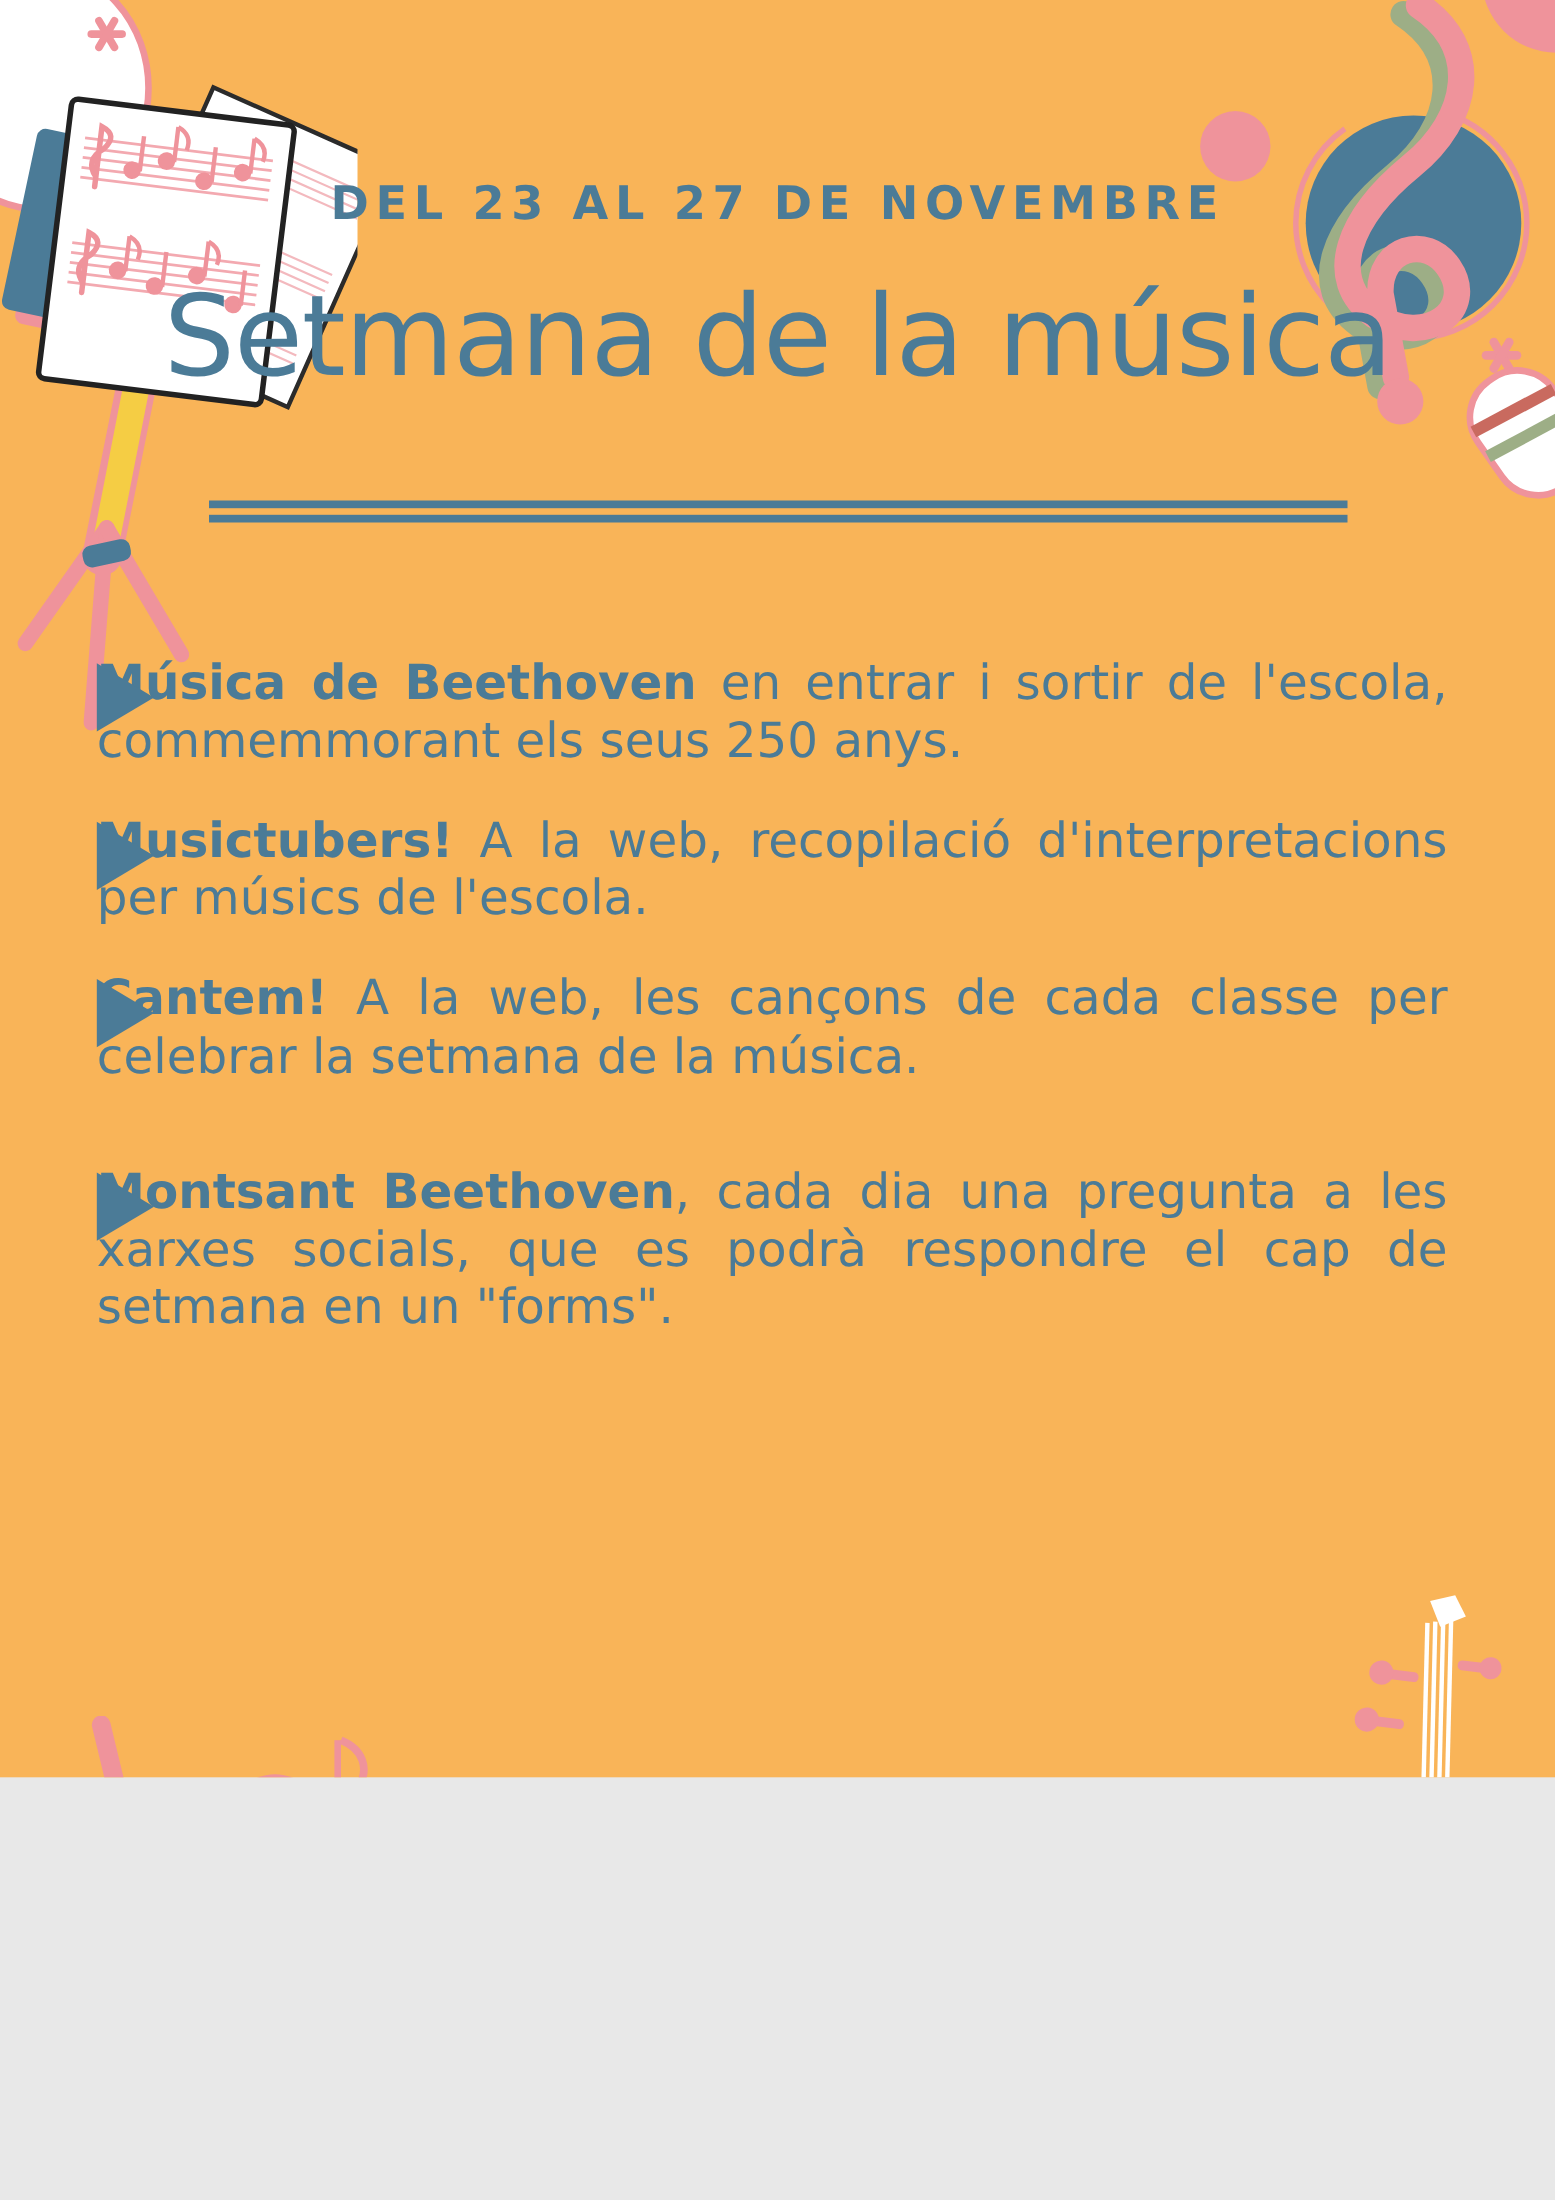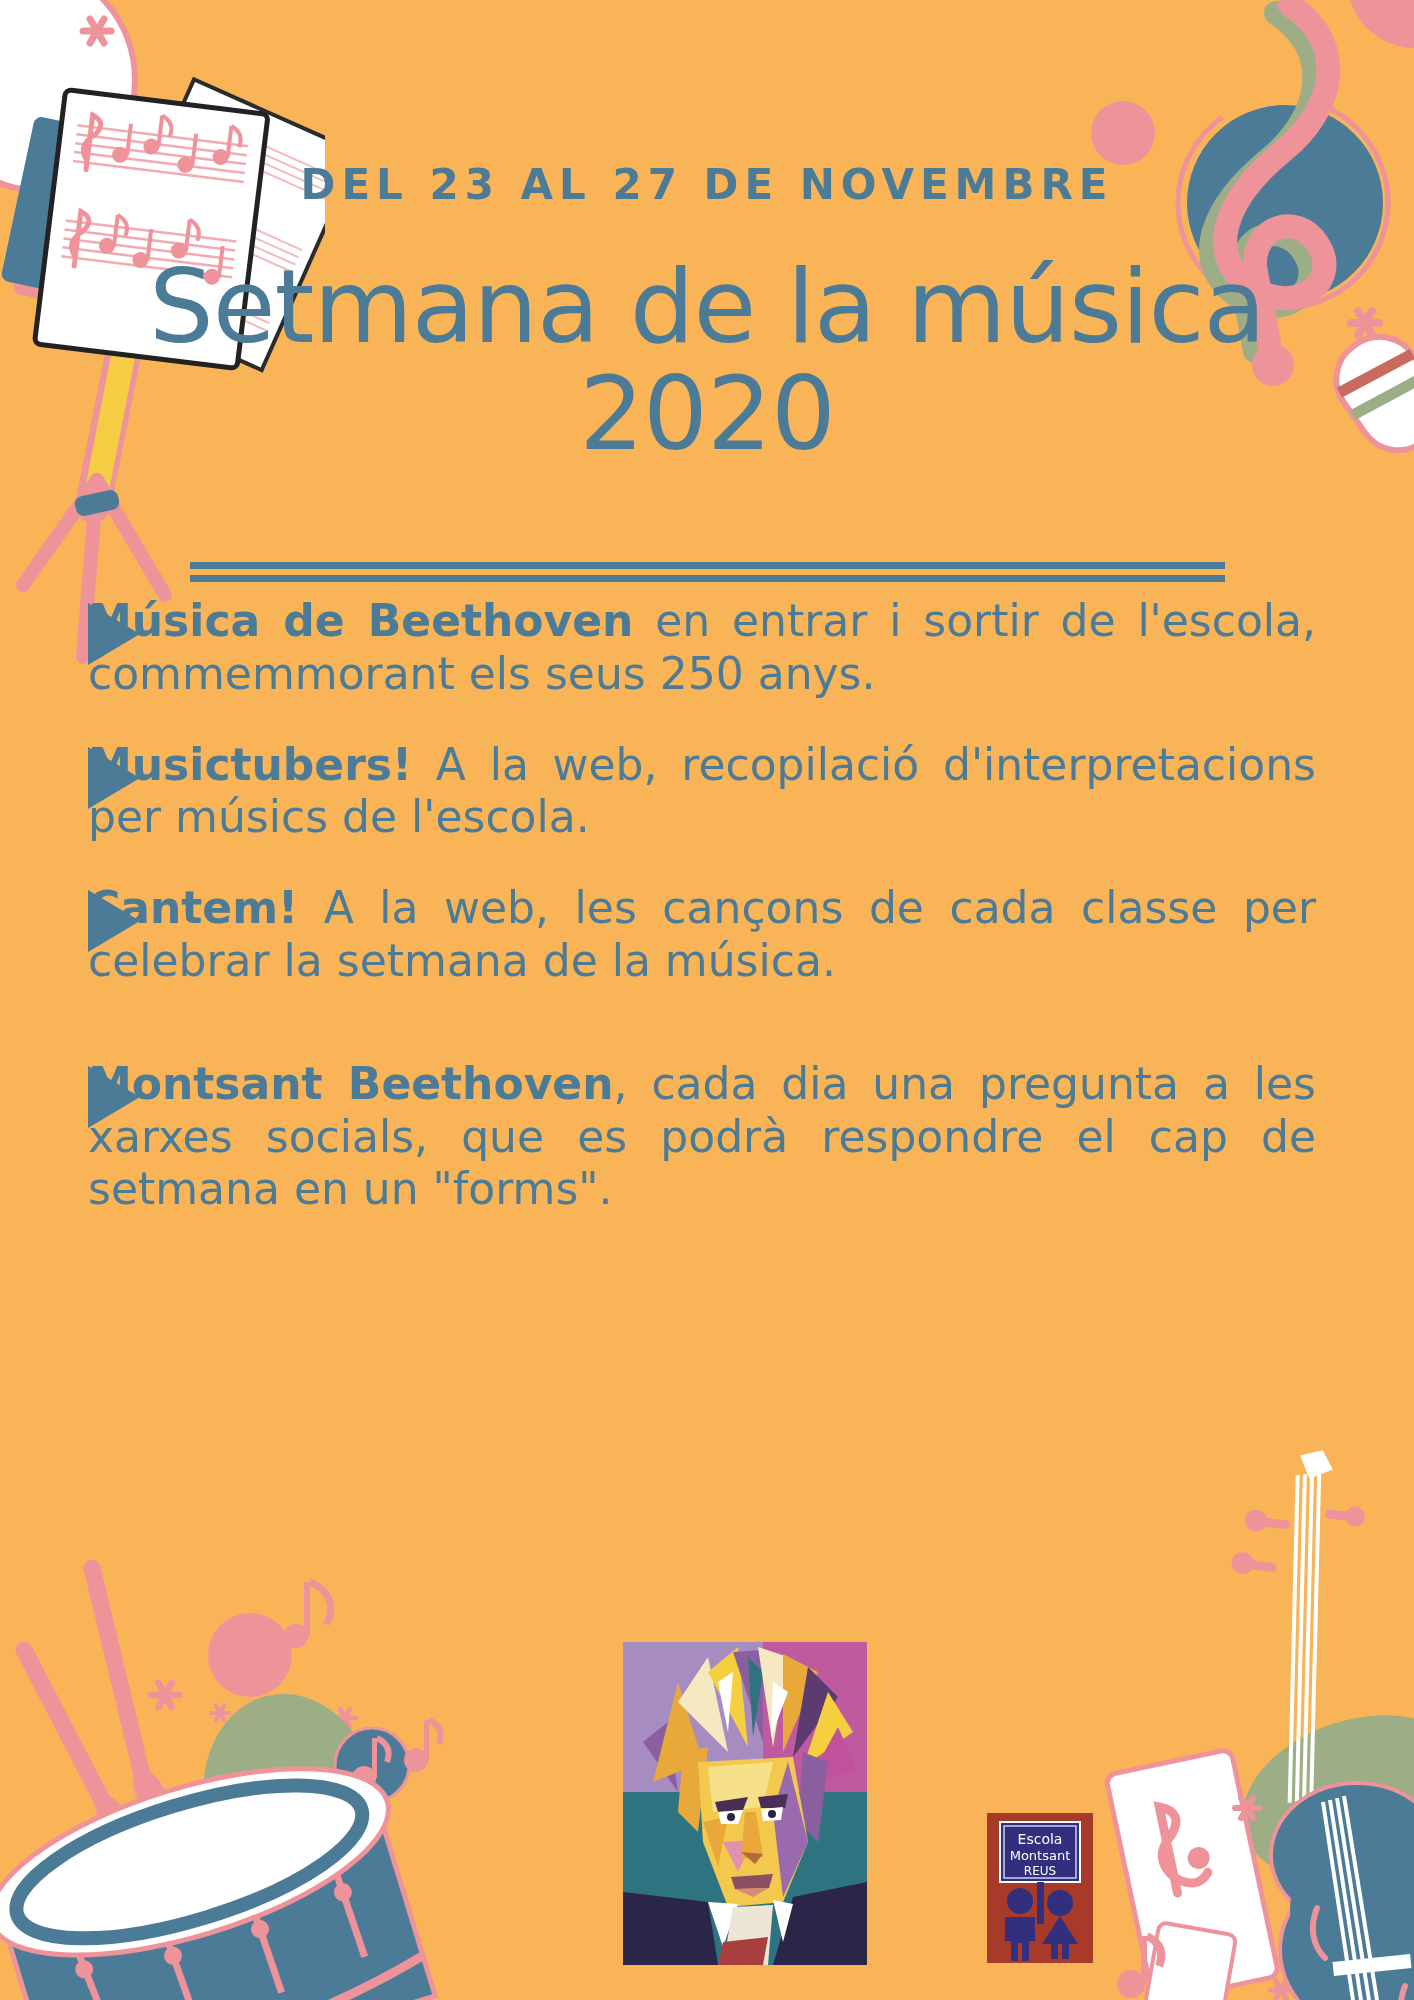--- a/index.html
+++ b/index.html
@@ -4,7 +4,7 @@
 <style>
   html,body{margin:0;padding:0;background:#e8e8e8;}
   .poster{
-    position:relative;width:1414px;height:2000px;margin:0 auto;
+    position:relative;width:1414px;height:1616px;margin:0 auto;
     background:#F9B458;overflow:hidden;
     font-family:"DejaVu Sans",sans-serif;color:#4B7B97;
   }

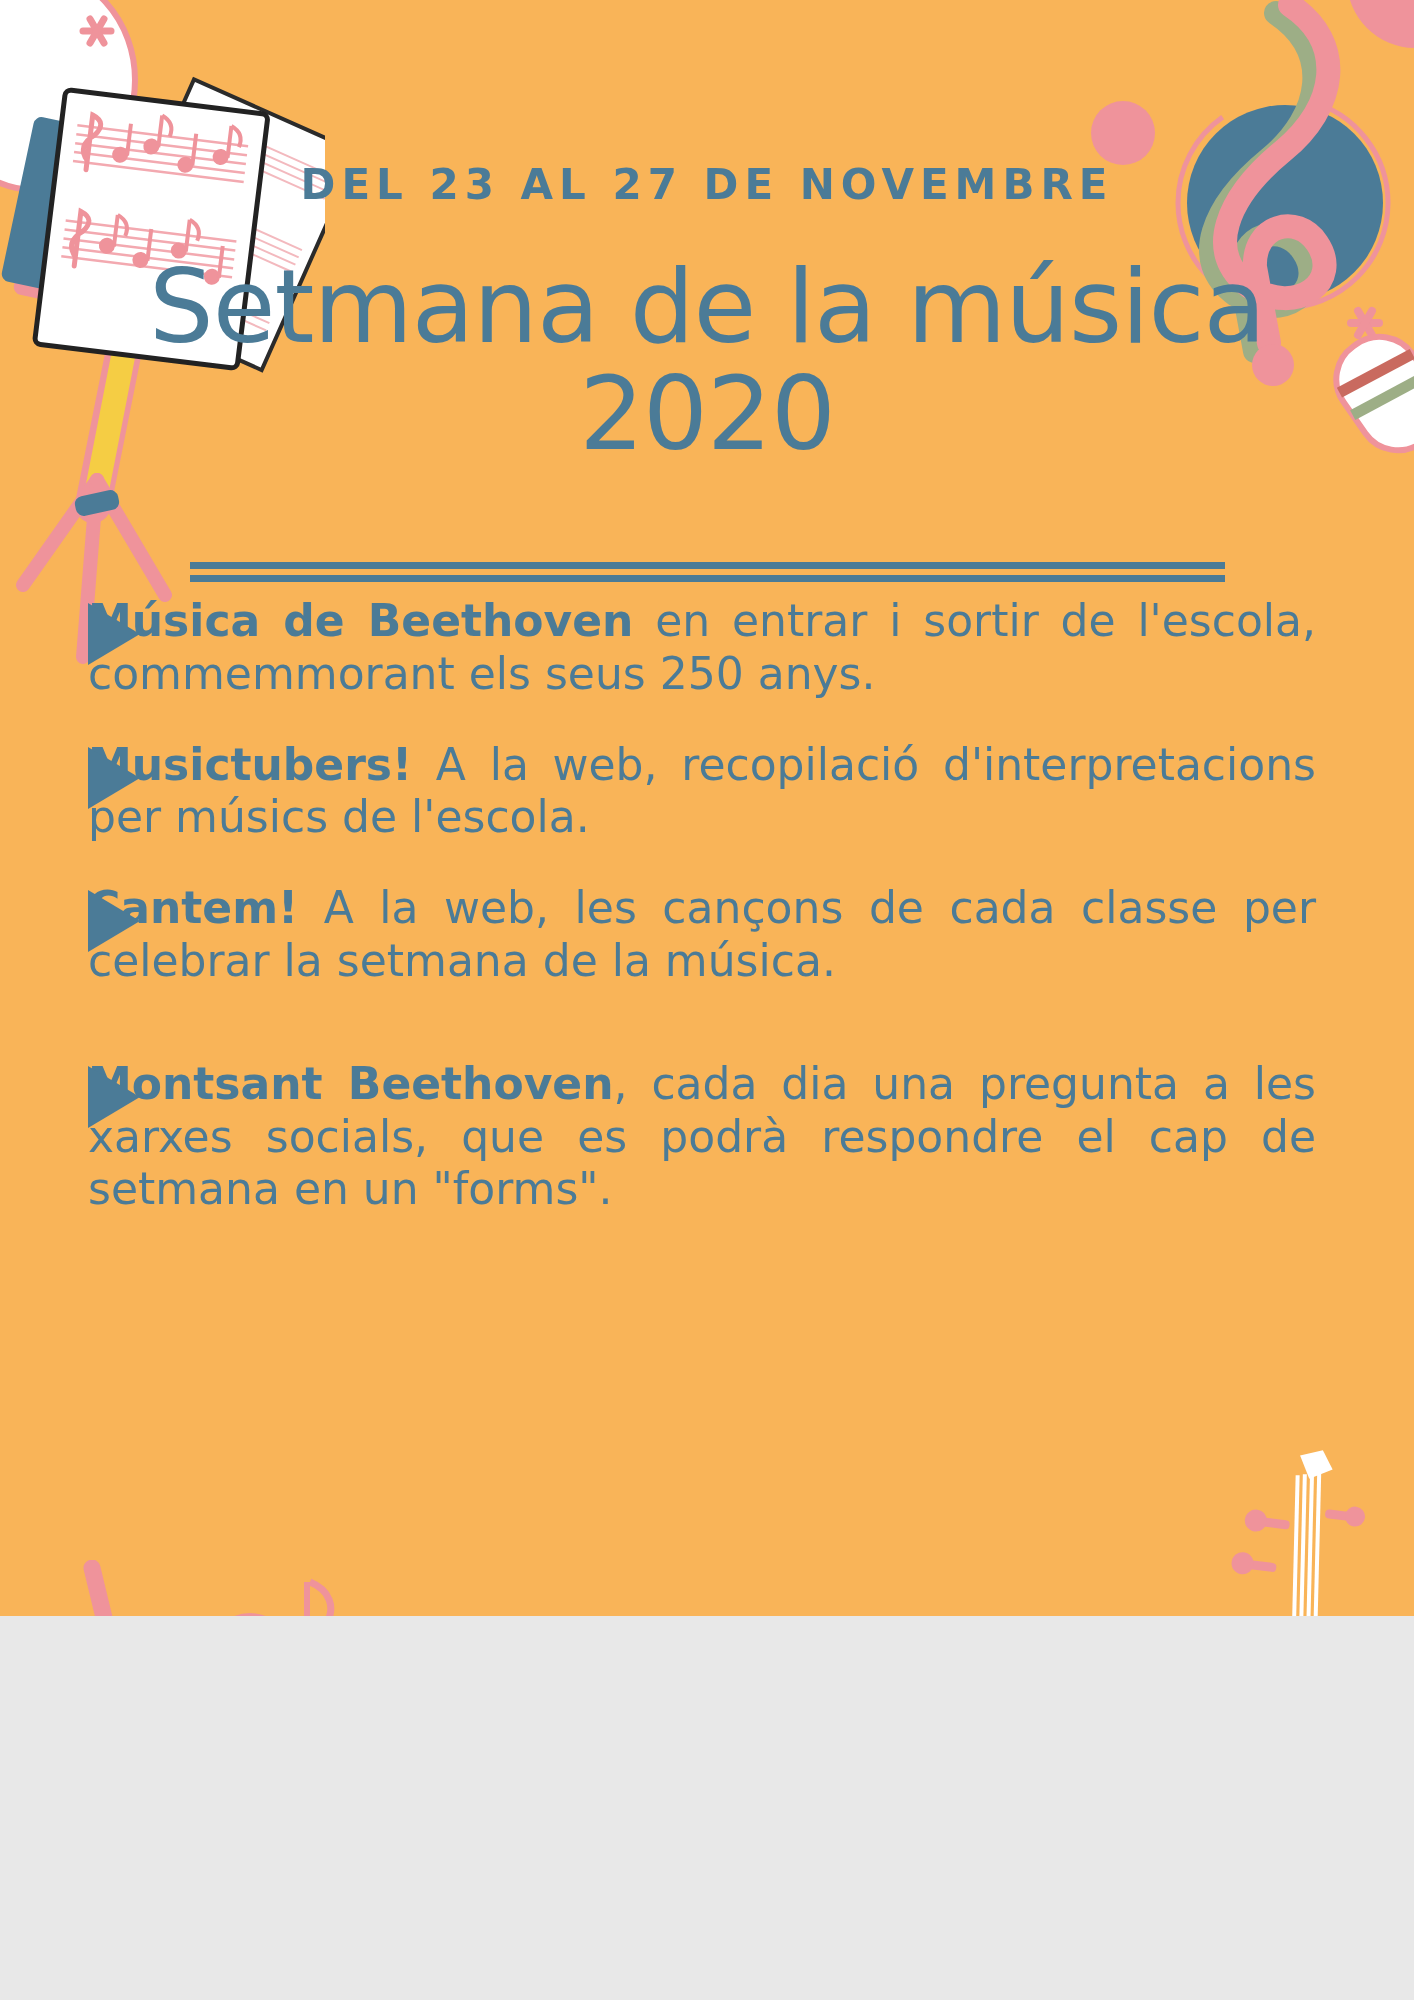--- a/index.html
+++ b/index.html
@@ -256,7 +256,6 @@
     <div class="date">DEL 23 AL 27 DE NOVEMBRE</div>
     <div class="title">
       <span>Setmana de la música</span>
-      <span>2020</span>
     </div>
     <div class="separator"></div>
   </div>

